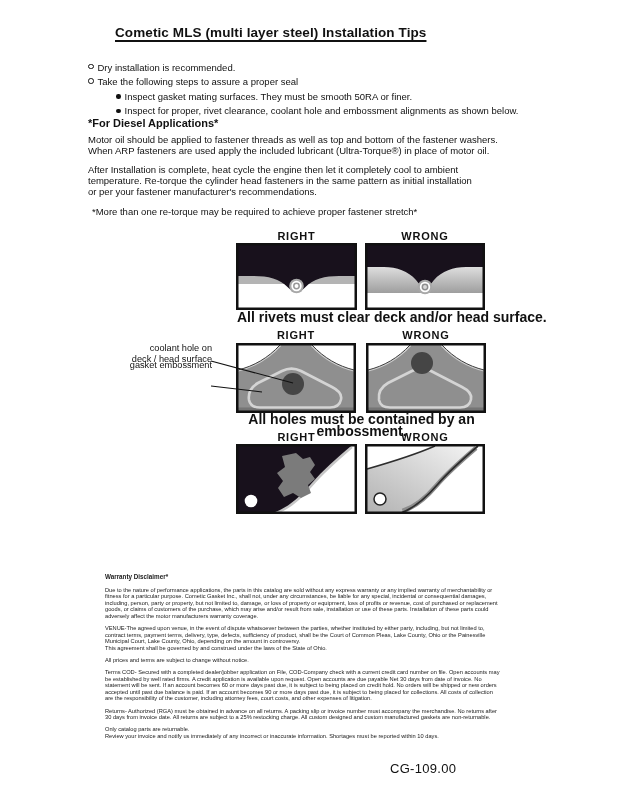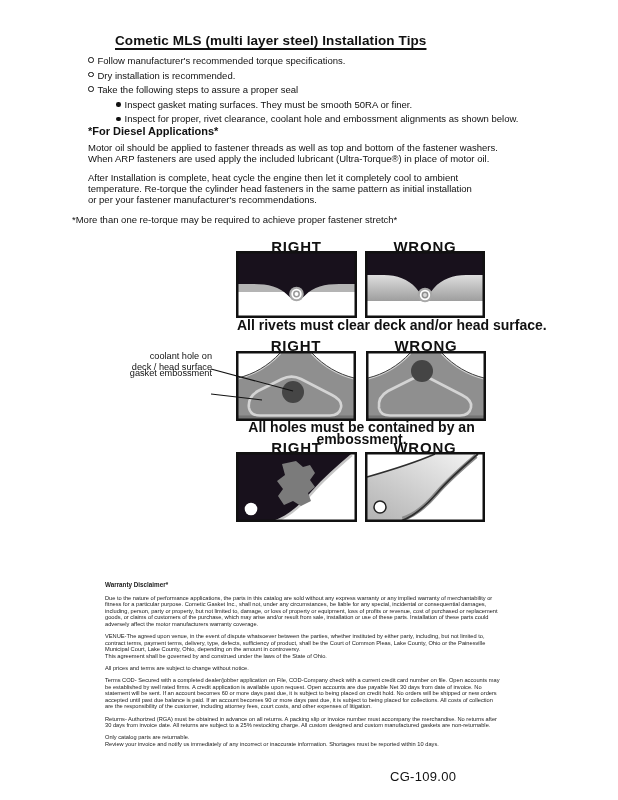--- a/index.html
+++ b/index.html
@@ -4,7 +4,7 @@
 <style>
   html,body{margin:0;padding:0;background:#fff;}
   body{width:618px;height:800px;position:relative;font-family:"Liberation Sans",sans-serif;color:#111;}
-  .page{position:absolute;inset:0;background:#fff;overflow:hidden;margin-top:8px;}
+  .page{position:absolute;inset:0;background:#fff;overflow:hidden;}
   .abs{position:absolute;}
   .pre{white-space:pre-line;}
   .title{font-size:13.5px;font-weight:700;text-decoration:underline;text-decoration-thickness:1.5px;text-underline-offset:3px;letter-spacing:0.1px;}

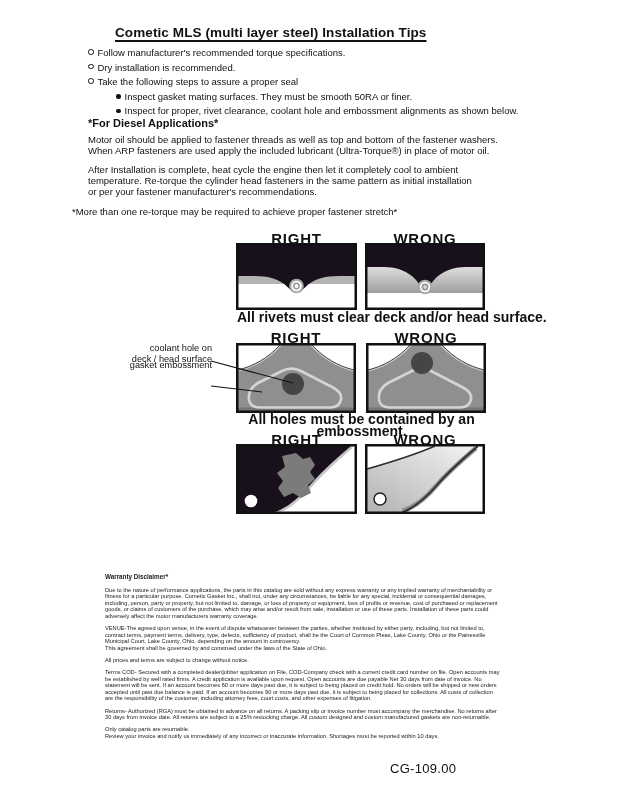--- a/index.html
+++ b/index.html
@@ -29,9 +29,6 @@
 
   <div class="abs title" style="left:115px;top:25px;">Cometic MLS (multi layer steel) Installation Tips</div>
 
-  <div class="abs tip-line" style="left:88px;top:47px;">
-    <span class="o-marker"></span><span>Follow manufacturer's recommended torque specifications.</span>
-  </div>
   <div class="abs tip-line" style="left:88px;top:61.5px;">
     <span class="o-marker"></span><span>Dry installation is recommended.</span>
   </div>

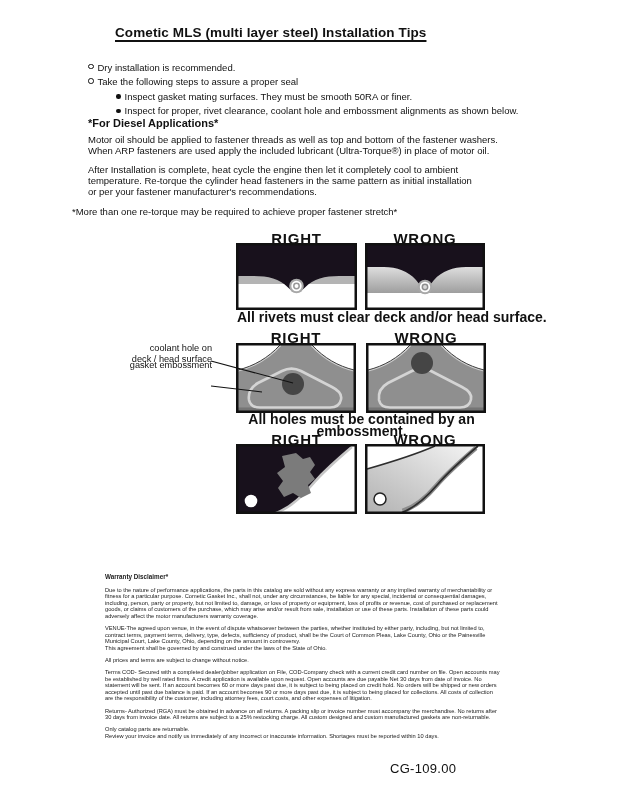--- a/index.html
+++ b/index.html
@@ -48,7 +48,7 @@
   <div class="abs body-txt pre" style="left:88px;top:164px;width:460px;">After Installation is complete, heat cycle the engine then let it completely cool to ambient
 temperature. Re-torque the cylinder head fasteners in the same pattern as initial installation
 or per your fastener manufacturer's recommendations.</div>
-  <div class="abs body-txt" style="left:72px;top:206px;width:460px;">*More than one re-torque may be required to achieve proper fastener stretch*</div>
+  <div class="abs body-txt" style="left:92px;top:206px;width:460px;">*More than one re-torque may be required to achieve proper fastener stretch*</div>
 
   <div class="abs rw-label" style="left:236px;top:230px;width:121px;">RIGHT</div>
   <div class="abs rw-label" style="left:365px;top:230px;width:120px;">WRONG</div>

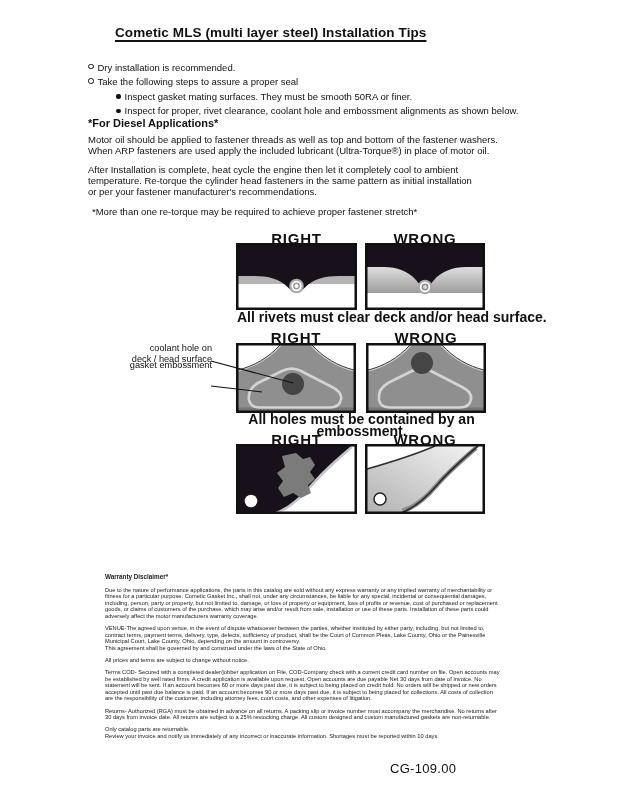--- a/index.html
+++ b/index.html
@@ -13,7 +13,7 @@
   .o-marker{display:inline-block;width:3.5px;height:3.5px;border:1.1px solid #111;border-radius:50%;margin-right:4px;vertical-align:1.5px;}
   .dot-marker{display:inline-block;width:4.5px;height:4.5px;background:#111;border-radius:50%;margin-right:4px;vertical-align:1px;}
   .sec-head{font-size:11px;font-weight:700;}
-  .rw-label{font-size:15px;font-weight:700;letter-spacing:0.8px;text-align:center;}
+  .rw-label{font-size:11px;font-weight:700;letter-spacing:0.8px;text-align:center;}
   .cap{font-size:14px;font-weight:700;line-height:11.5px;}
   .diagram-side-label{font-size:9.2px;line-height:10.6px;text-align:right;}
   .legal{width:432px;font-size:5.7px;line-height:6.6px;color:#1a1a1a;}

